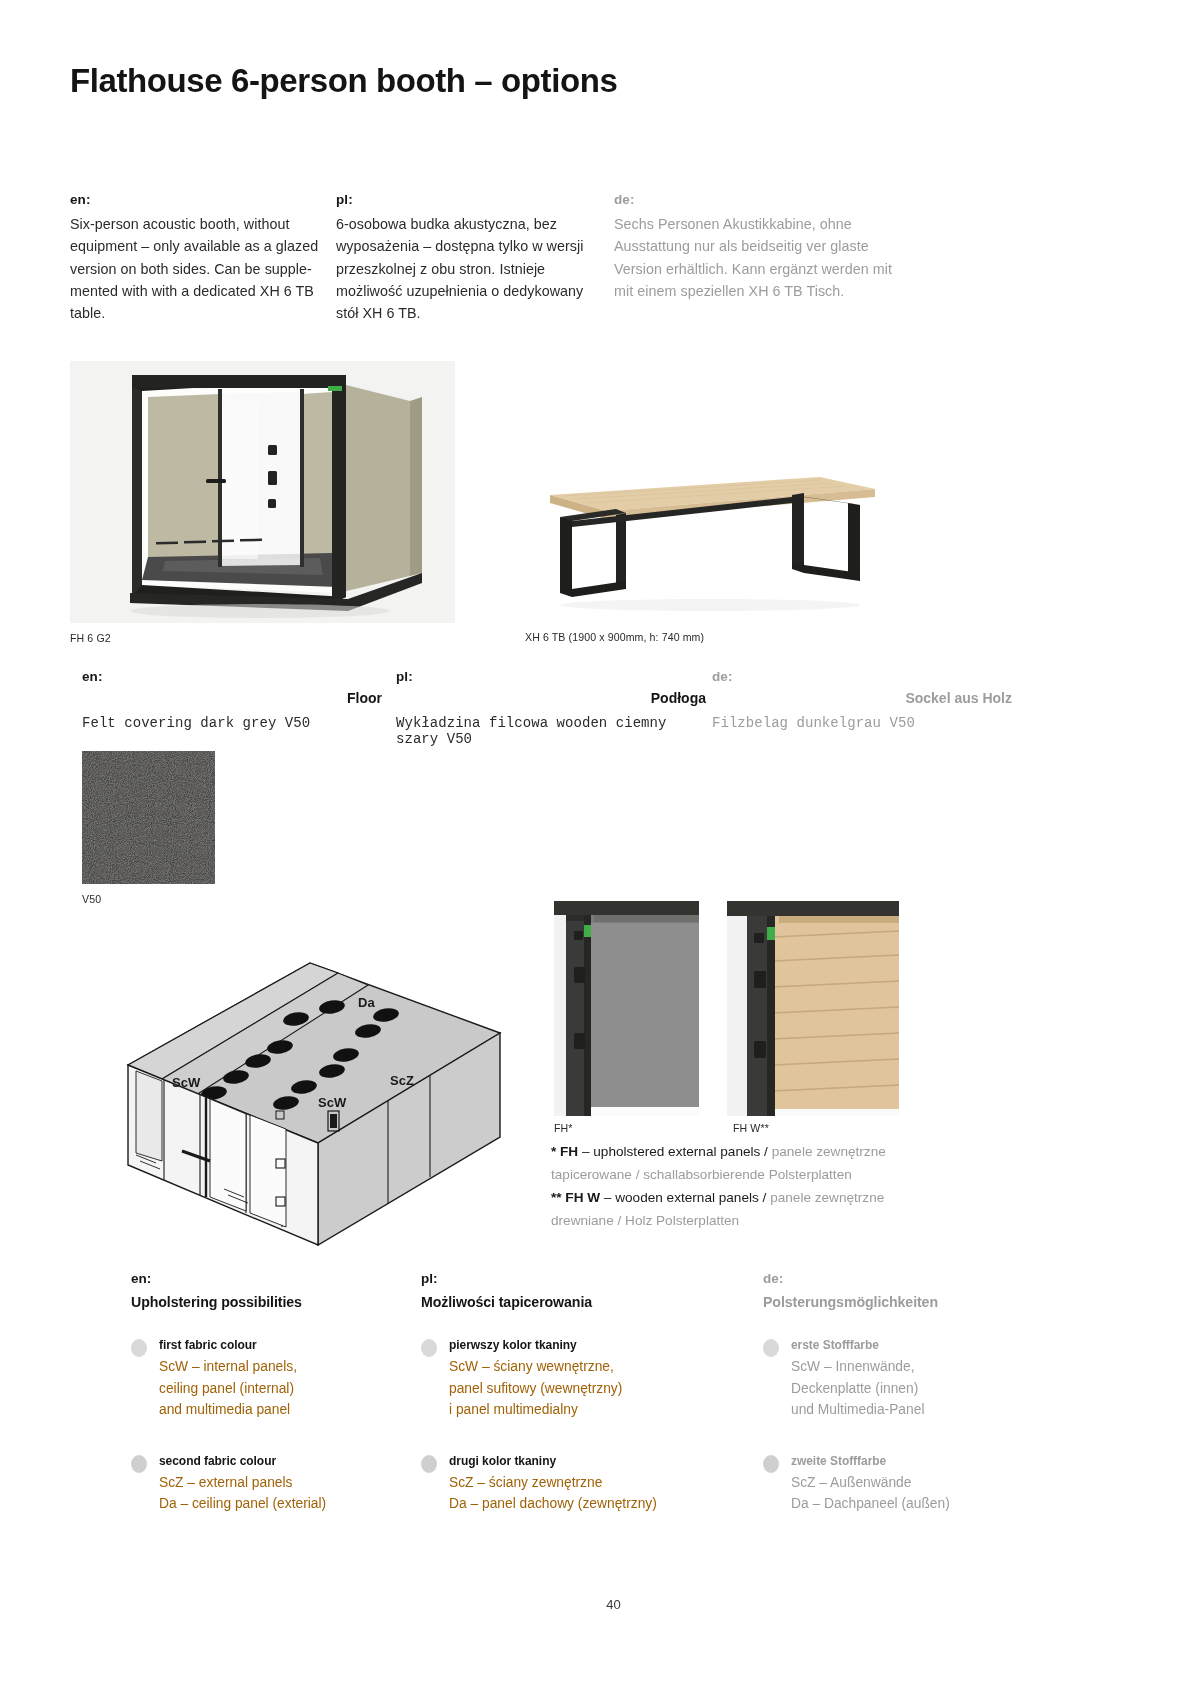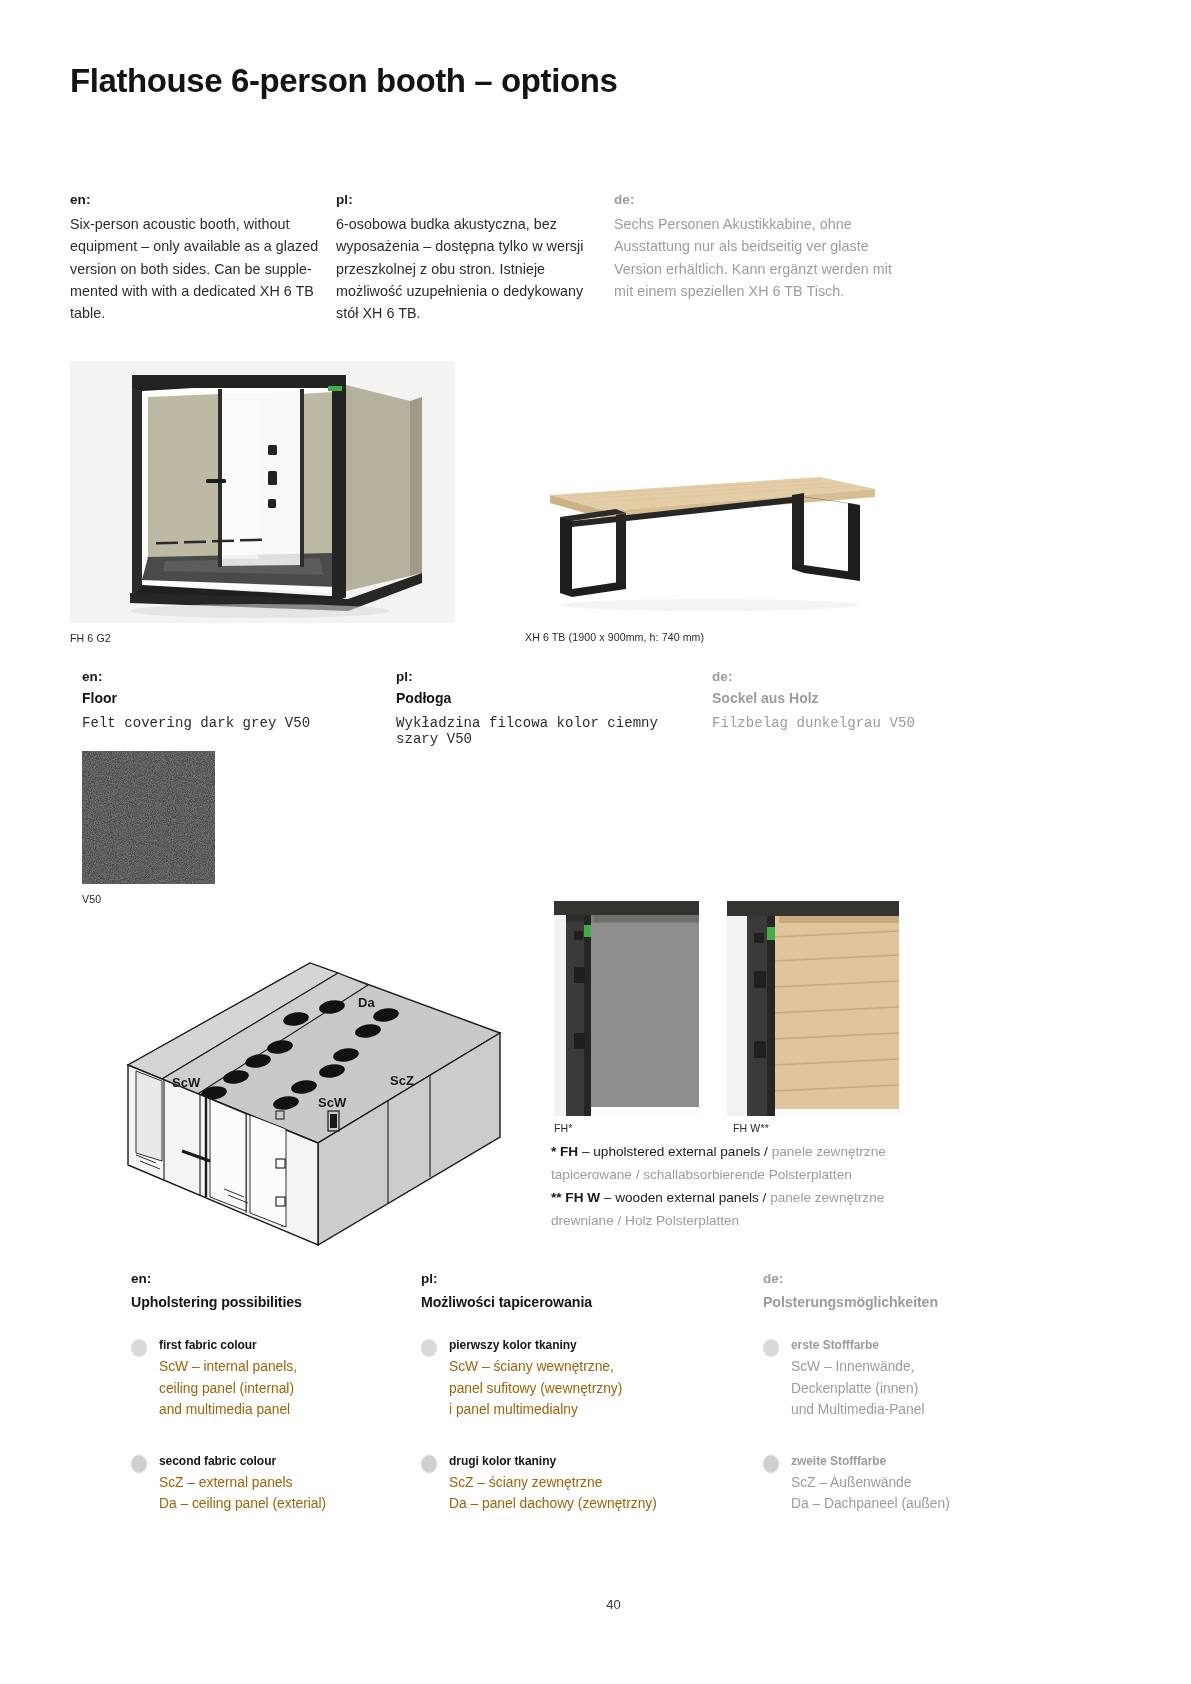--- a/index.html
+++ b/index.html
@@ -48,7 +48,7 @@
   #floor-en{left:82px;top:669px;width:300px;}
   #floor-pl{left:396px;top:669px;width:310px;}
   #floor-de{left:712px;top:669px;width:300px;}
-  .sub-head{font-size:14px;font-weight:bold;margin-top:4px;color:#141414;}
+  .sub-head{font-size:14px;font-weight:bold;margin-top:4px;color:#141414;text-align:right;}
   .sub-txt{font-size:14px;margin-top:9px;color:#2b2b2b;letter-spacing:0.05px;font-family:Liberation Mono, monospace;}
 
   #v50-swatch{left:82px;top:751px;width:133px;height:133px;}

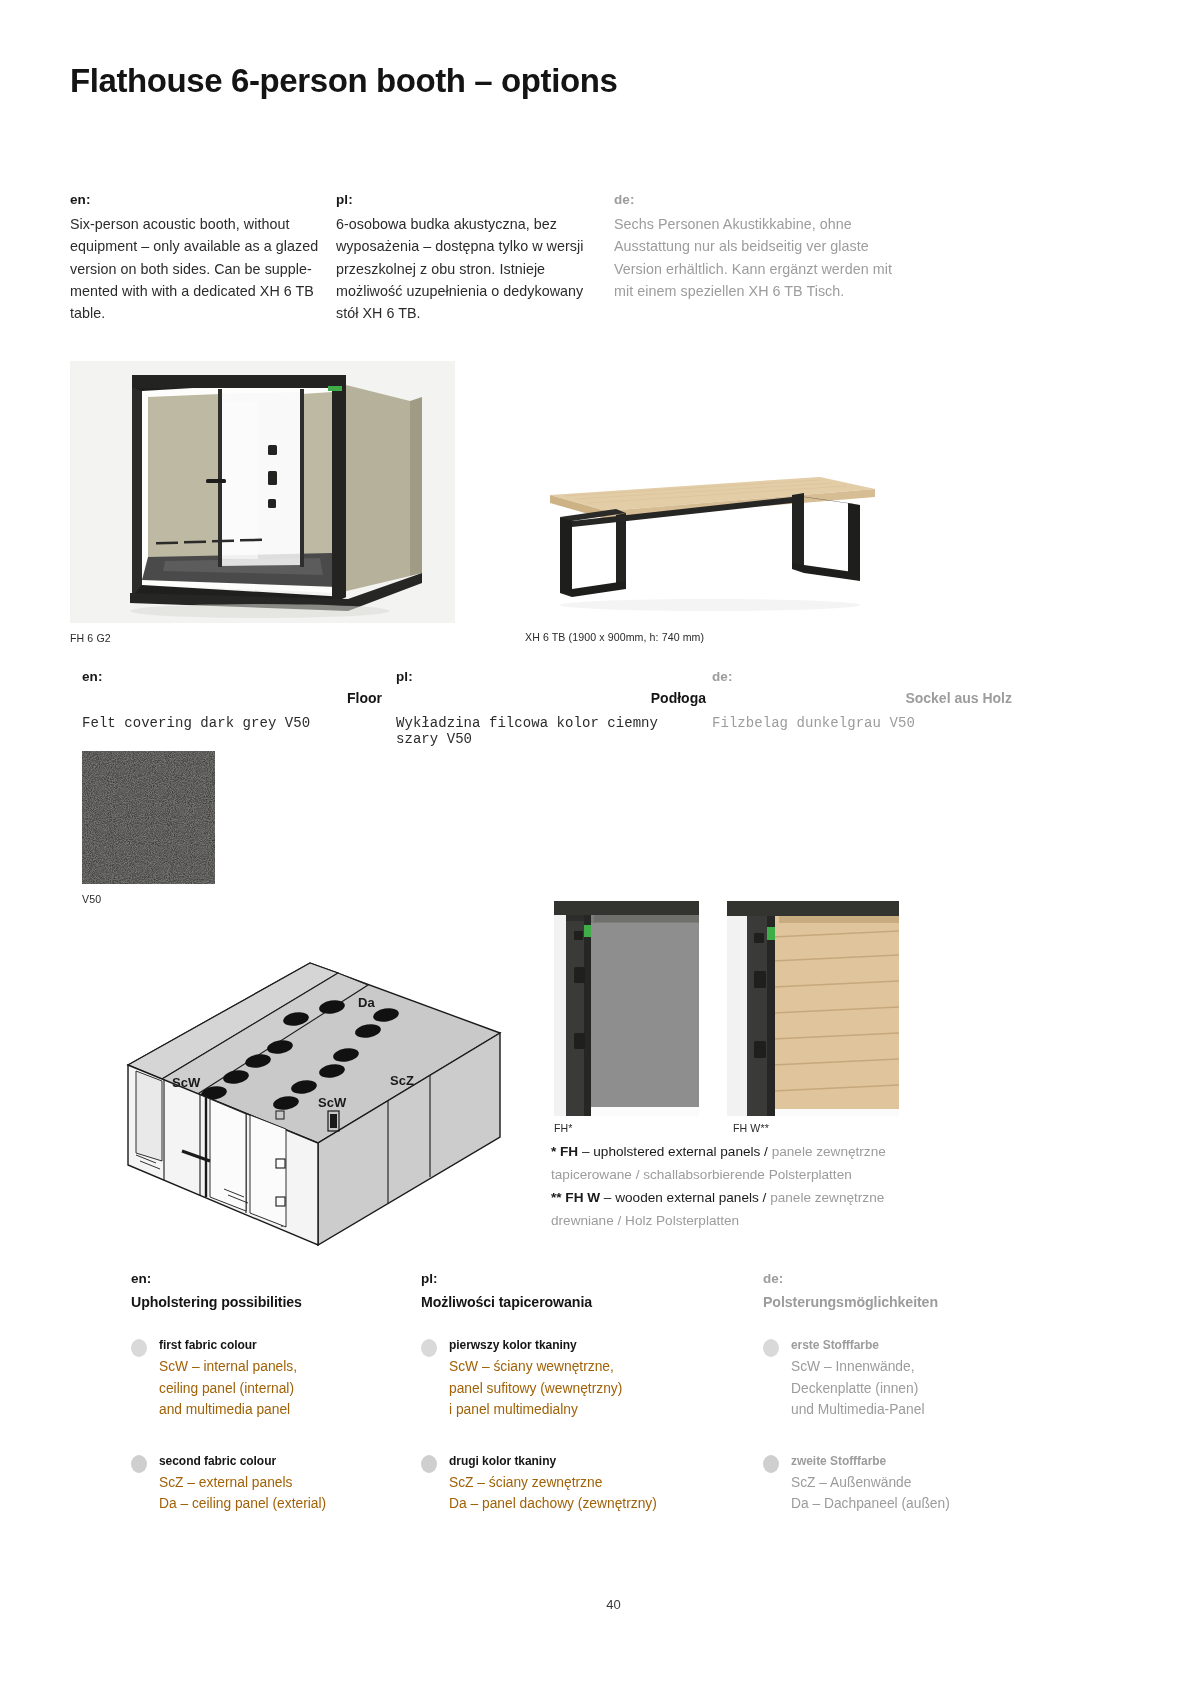--- a/index.html
+++ b/index.html
@@ -200,7 +200,7 @@
   <div class="col pl" id="floor-pl">
     <div class="lang-label">pl:</div>
     <div class="sub-head">Podłoga</div>
-    <div class="sub-txt">Wykładzina filcowa kolor ciemny szary V50</div>
+    <div class="sub-txt">Wykładzina filcowa wooden ciemny szary V50</div>
   </div>
   <div class="col de" id="floor-de">
     <div class="lang-label">de:</div>

